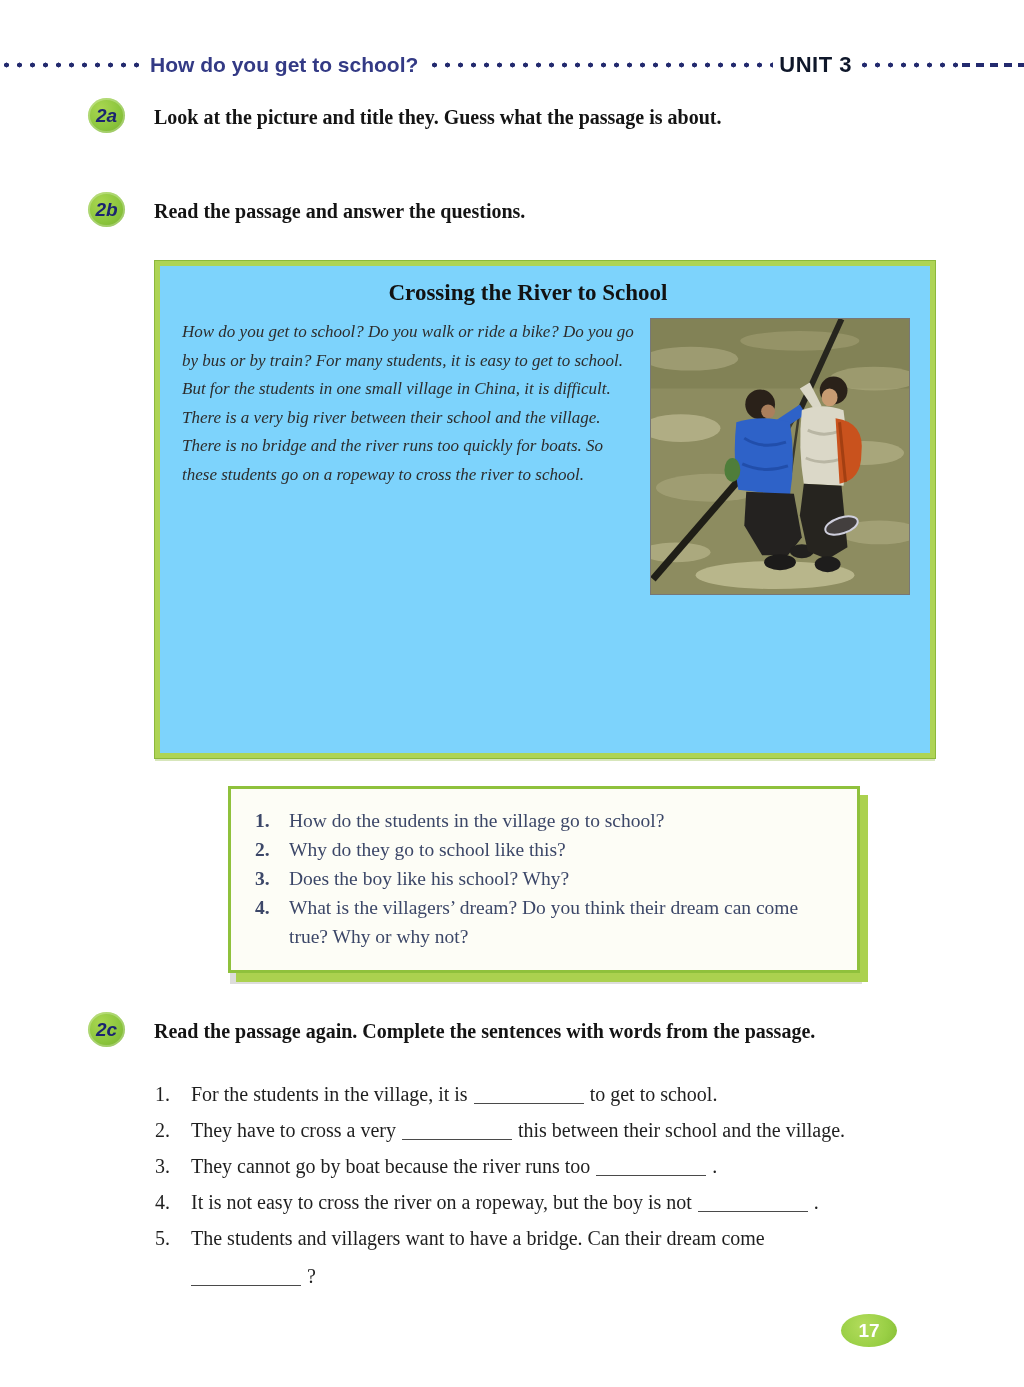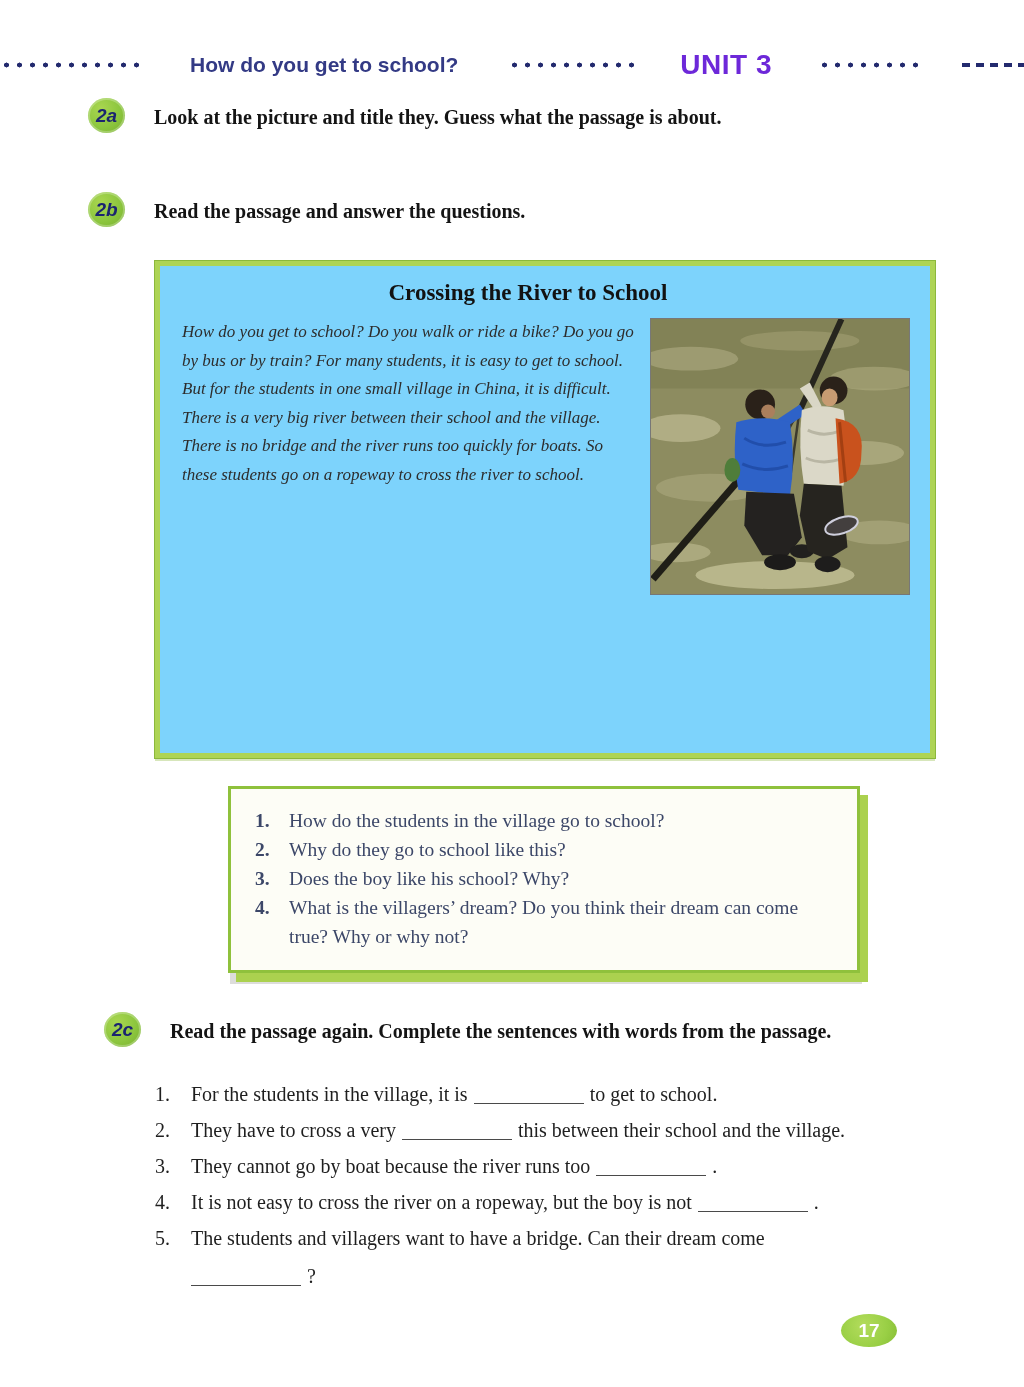--- a/index.html
+++ b/index.html
@@ -8,7 +8,7 @@
 
   
   .header-row{position:absolute;top:54px;left:0;width:1024px;height:22px;
-              display:flex;align-items:center;gap:40px;}
+              display:flex;align-items:center;}
   .dots{height:8px;background-image:radial-gradient(circle 2.6px at 50% 50%, #232a6e 2.3px, rgba(0,0,0,0) 2.7px);
         background-size:13px 8px;background-repeat:repeat-x;background-position:left center;}
   .seg-left{width:140px;}

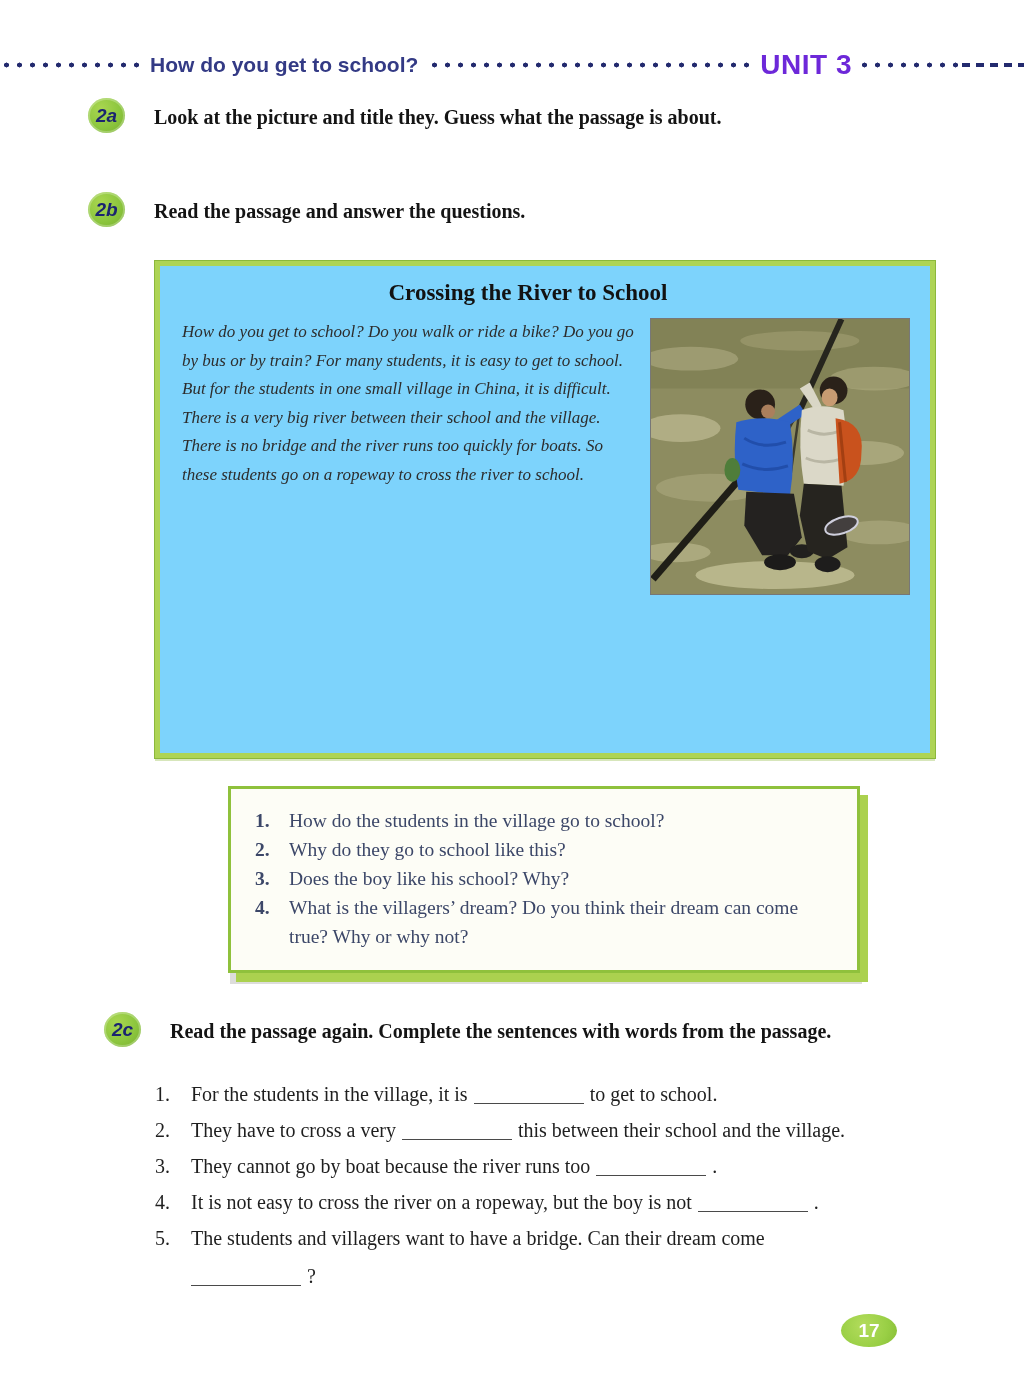--- a/index.html
+++ b/index.html
@@ -18,8 +18,8 @@
         background:repeating-linear-gradient(90deg,#232a6e 0 8px,rgba(0,0,0,0) 8px 14px);}
   .header-title{font-family:"Liberation Sans",sans-serif;font-size:21px;font-weight:600;
                 color:#333a85;margin:0 10px;white-space:nowrap;}
-  .unit-label{font-family:"Liberation Sans",sans-serif;font-size:28px;font-weight:800;
-              color:#6d28d9;margin:0 6px;white-space:nowrap;letter-spacing:.5px;}
+  .unit-label{font-family:"Liberation Sans",sans-serif;font-size:22px;font-weight:800;
+              color:#0f172a;margin:0 6px;white-space:nowrap;letter-spacing:.5px;}
 
   
   .activity{position:absolute;left:88px;right:50px;display:flex;align-items:flex-start;gap:29px;}

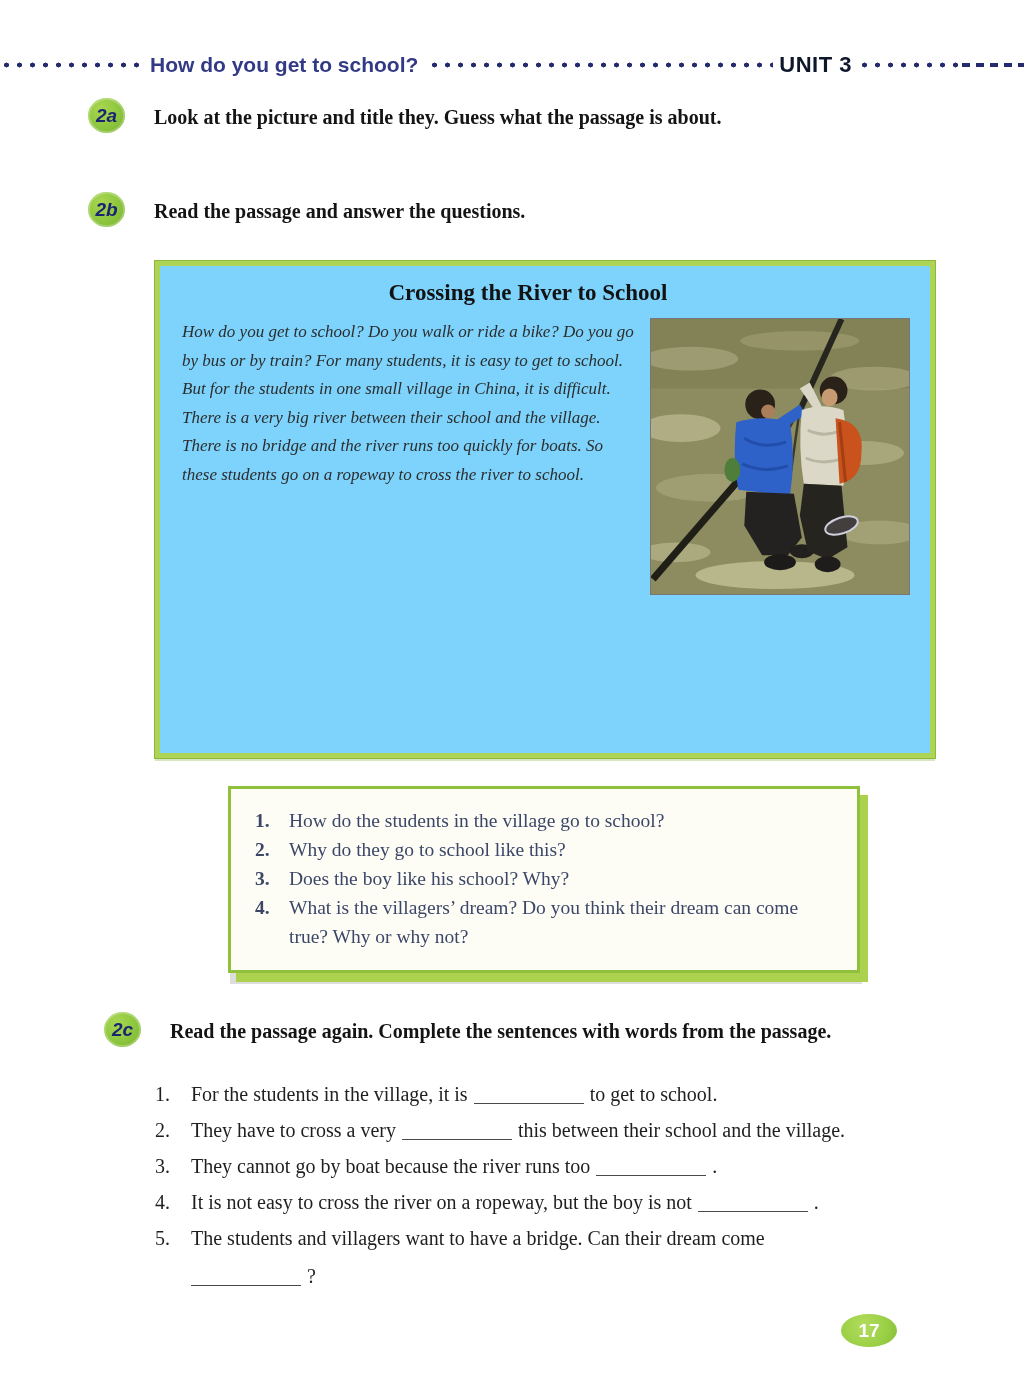--- a/index.html
+++ b/index.html
@@ -31,7 +31,7 @@
   .instruction{font-weight:700;font-size:20px;line-height:1.45;color:#141414;padding-top:5px;}
   #row-2a{top:98px;}
   #row-2b{top:192px;}
-  #row-2c{top:1012px;margin-left:16px;}
+  #row-2c{top:1012px;}
 
   
   .passage-box{position:absolute;top:261px;left:155px;width:780px;height:497px;

